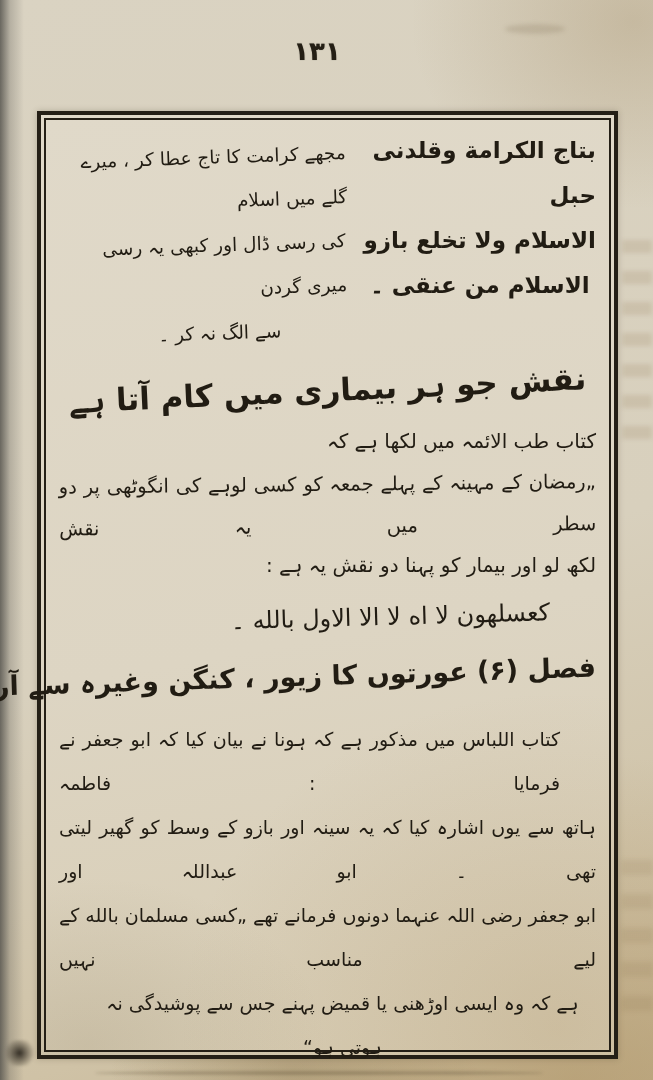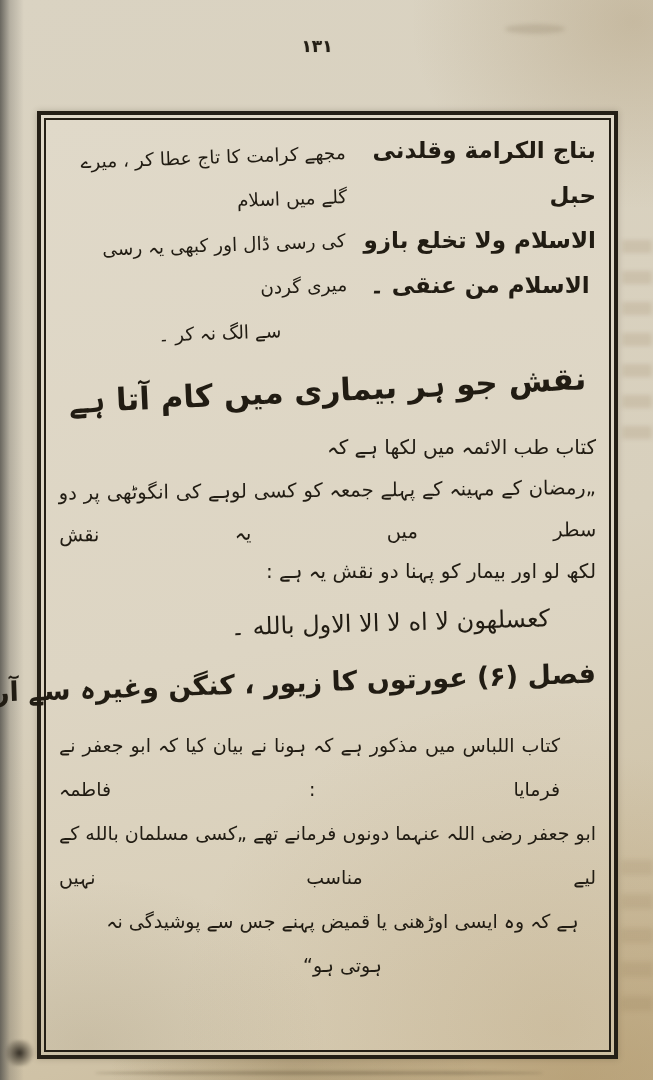--- a/index.html
+++ b/index.html
@@ -15,7 +15,7 @@
   }
   .page-number{
     position:absolute;top:36px;left:272px;width:90px;text-align:center;
-    font-size:17px;font-weight:bold;letter-spacing:1px;color:#241f15;
+    font-size:26px;font-weight:bold;letter-spacing:1px;color:#241f15;
     text-shadow:0 0 1px rgba(36,31,21,.5);
   }
   .frame{

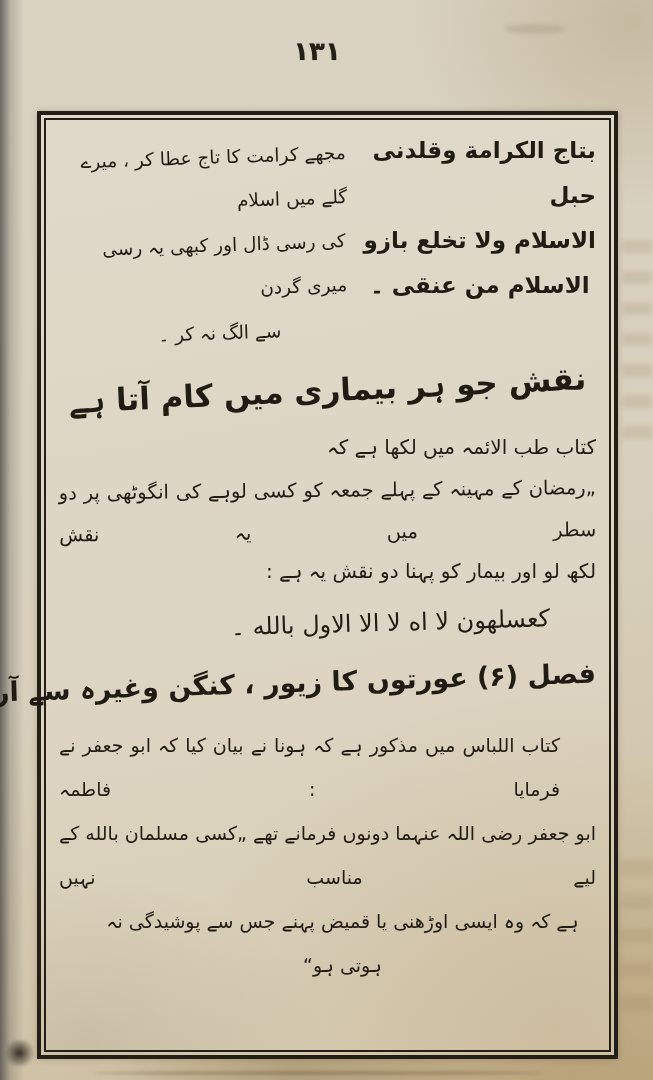--- a/index.html
+++ b/index.html
@@ -42,7 +42,7 @@
     margin-top:8px;font-size:31px;font-weight:bold;text-align:center;line-height:62px;
     transform:rotate(-2.6deg);letter-spacing:.5px;white-space:nowrap;
   }
-  .intro{font-size:20px;line-height:40px;margin-top:6px;}
+  .intro{font-size:20px;line-height:40px;}
   .q1{font-size:19.5px;line-height:42px;text-align:justify;text-align-last:justify;transform:rotate(-.6deg);transform-origin:100% 50%;}
   .q2{font-size:20px;line-height:40px;}
   .talisman{font-size:24px;line-height:44px;letter-spacing:2px;padding-right:46px;margin-top:4px;transform:rotate(-1.6deg);transform-origin:100% 50%;}

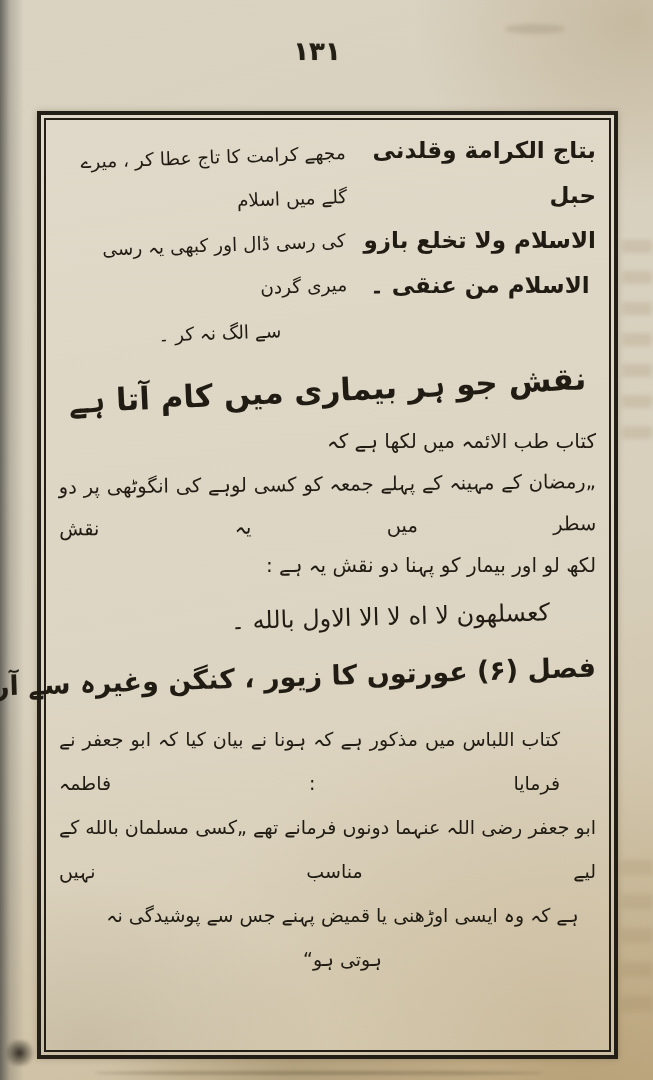--- a/index.html
+++ b/index.html
@@ -102,6 +102,7 @@
 
     <div class="para">
       <div class="bl j ind-sm">کتاب اللباس میں مذکور ہے کہ ہونا نے بیان کیا کہ ابو جعفر نے فرمایا : فاطمہ</div>
+      <div class="bl j">ہاتھ سے یوں اشارہ کیا کہ یہ سینہ اور بازو کے وسط کو گھیر لیتی تھی ۔ ابو عبداللہ اور</div>
       <div class="bl j">ابو جعفر رضی اللہ عنہما دونوں فرمانے تھے „کسی مسلمان بالله کے لیے مناسب نہیں</div>
       <div class="bl p1-last">ہے کہ وہ ایسی اوڑھنی یا قمیض پہنے جس سے پوشیدگی نہ ہوتی ہو“</div>
     </div>

